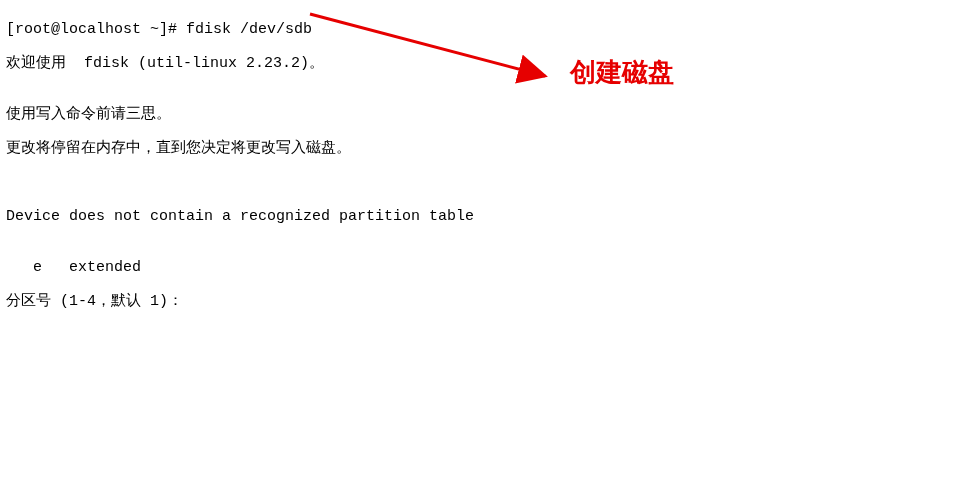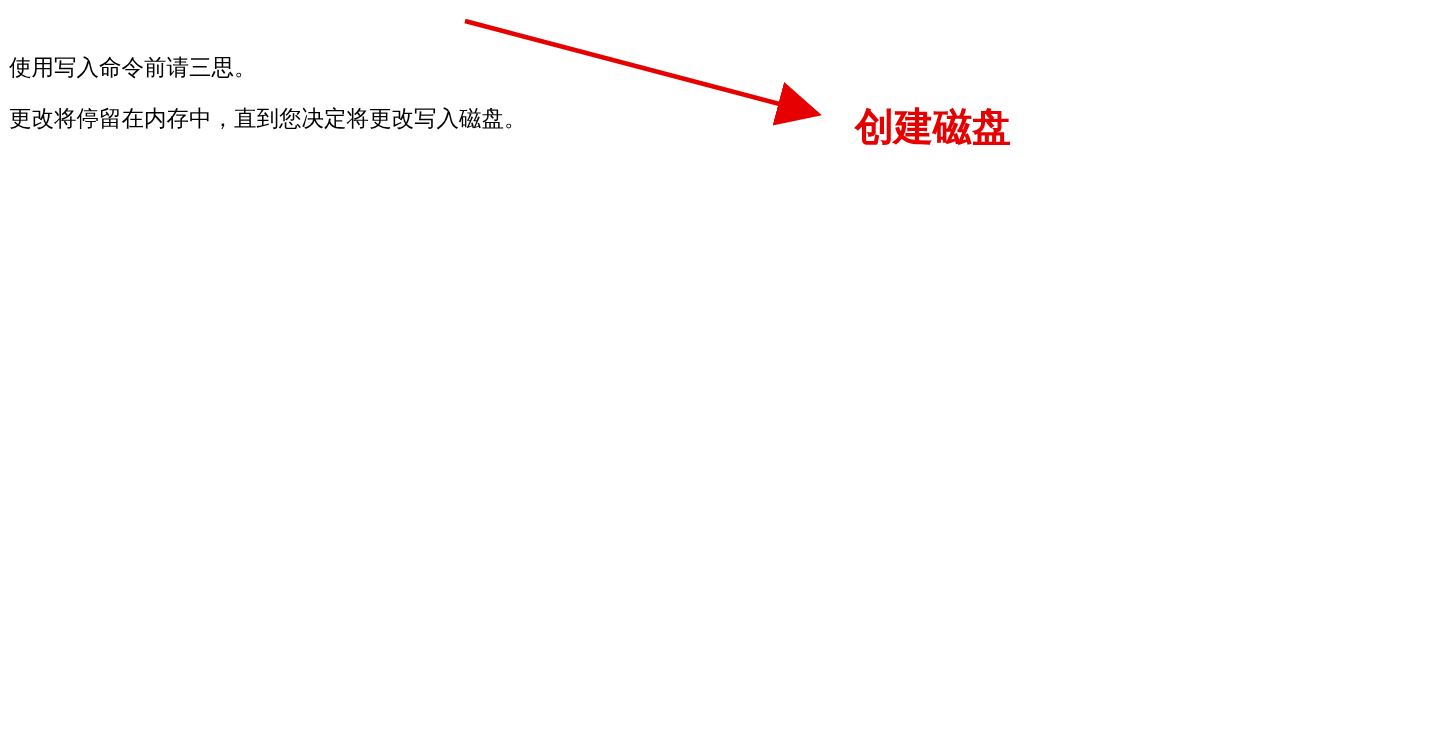--- a/index.html
+++ b/index.html
@@ -45,6 +45,7 @@
 <body>
 
 <div class="terminal">
+<span class="line">[root@localhost ~]# fdisk /dev/sdb</span>
 <span class="line"></span>
 <span class="line">使用写入命令前请三思。</span>
 <span class="line">更改将停留在内存中，直到您决定将更改写入磁盘。</span>

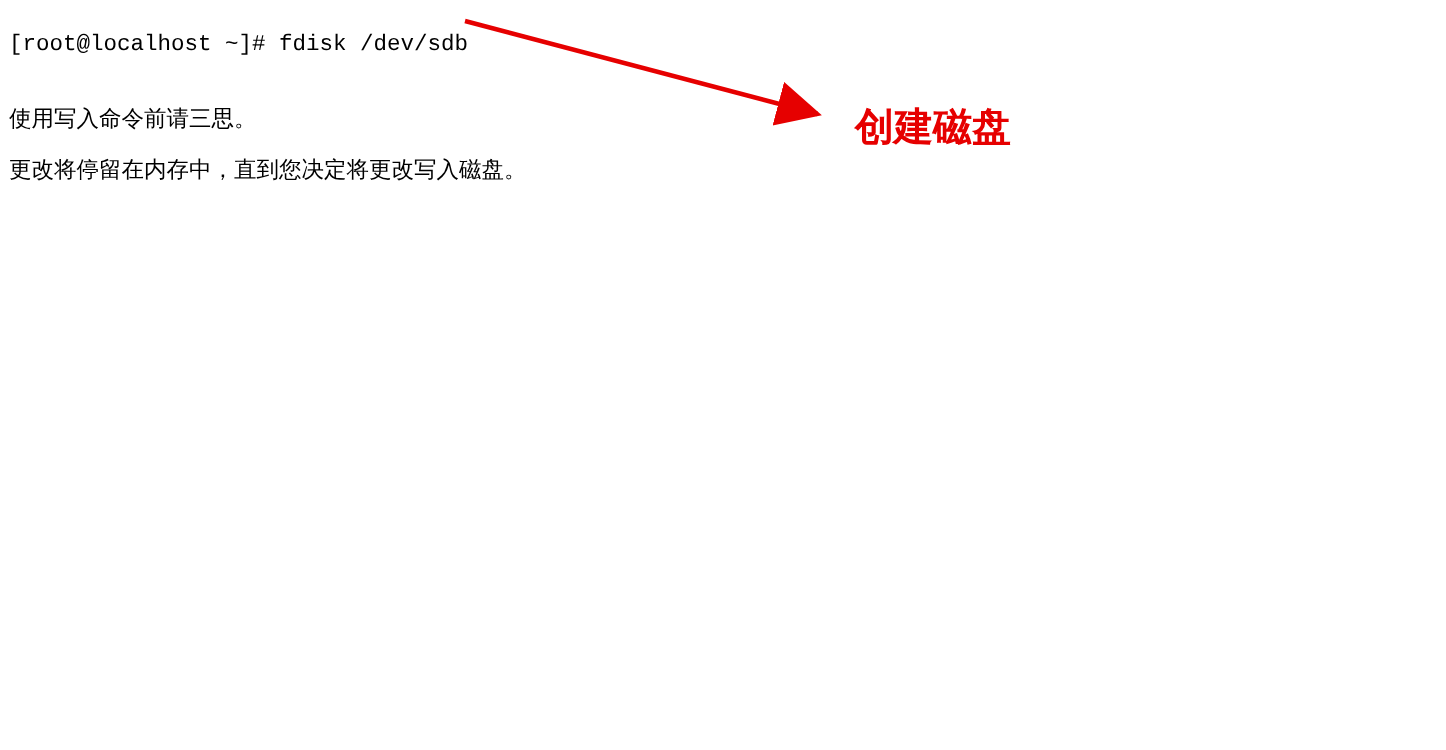--- a/index.html
+++ b/index.html
@@ -46,6 +46,7 @@
 
 <div class="terminal">
 <span class="line">[root@localhost ~]# fdisk /dev/sdb</span>
+<span class="line">欢迎使用  fdisk (util-linux 2.23.2)。</span>
 <span class="line"></span>
 <span class="line">使用写入命令前请三思。</span>
 <span class="line">更改将停留在内存中，直到您决定将更改写入磁盘。</span>

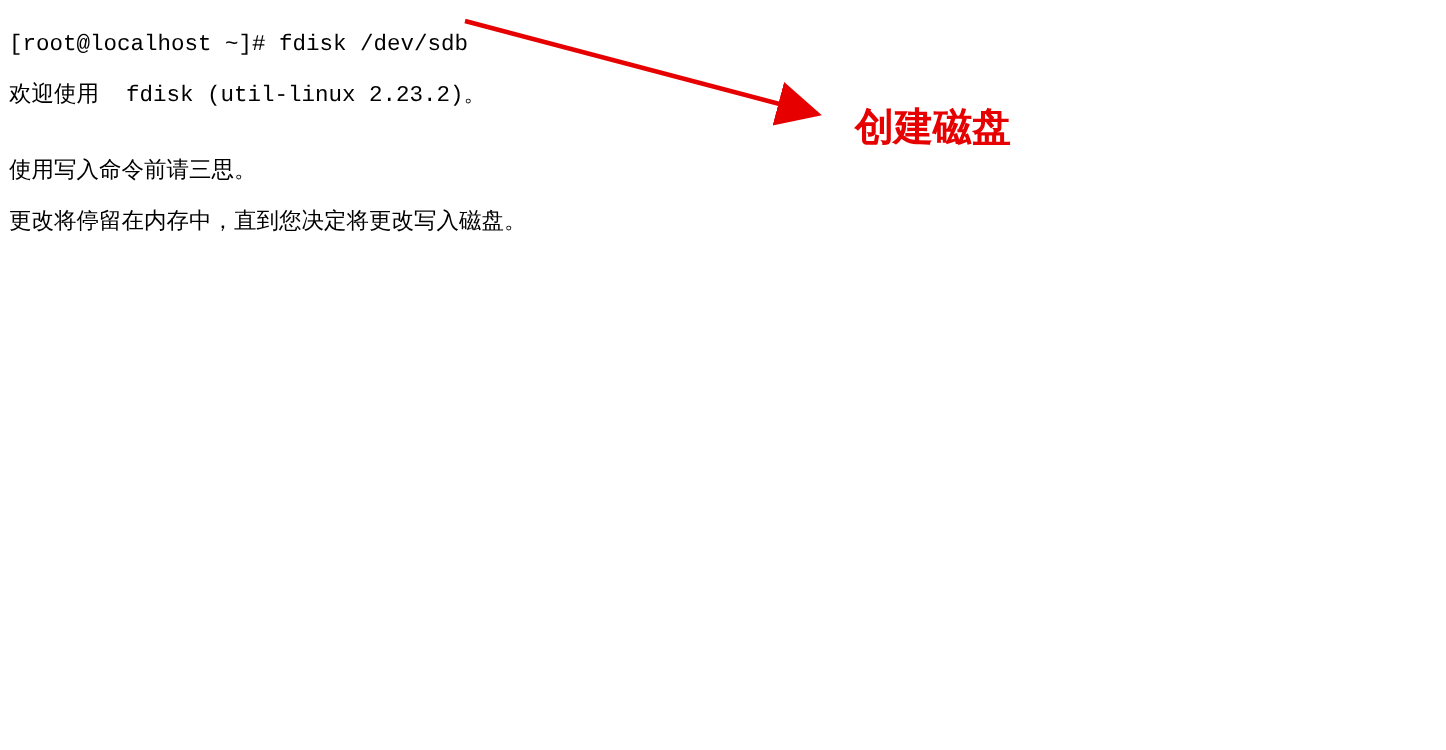--- a/index.html
+++ b/index.html
@@ -76,6 +76,6 @@
   <line x1="5" y1="8" x2="240" y2="70" stroke="#e60000" stroke-width="3" marker-end="url(#ah)"></line>
 </svg>
 
-<div class="annotation" style="left:570px; top:76px;">创建磁盘</div>
+<div class="annotation" style="left:570px; top:64px;">创建磁盘</div>
 
 </body></html>

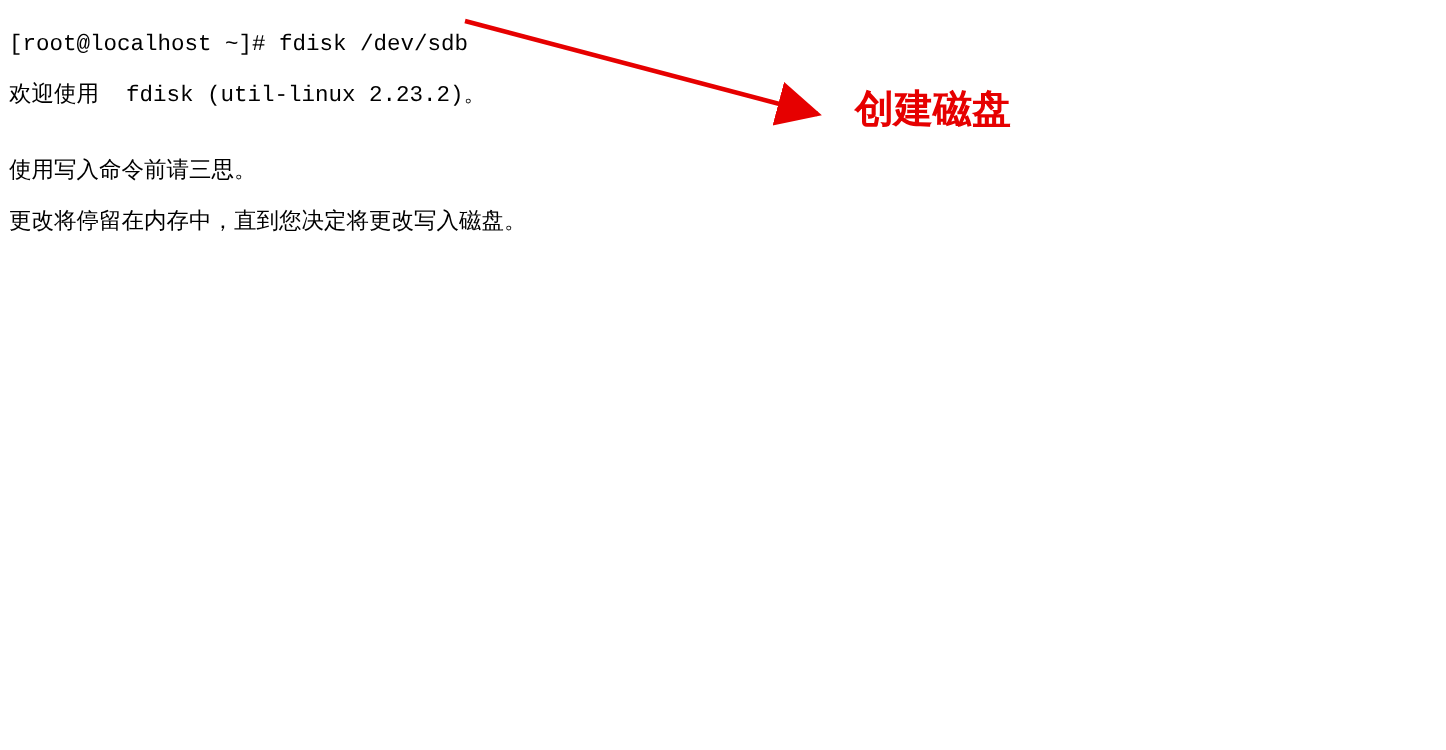--- a/index.html
+++ b/index.html
@@ -52,6 +52,7 @@
 <span class="line">更改将停留在内存中，直到您决定将更改写入磁盘。</span>
 <span class="line"></span>
 <span class="line"></span>
+<span class="line">Device does not contain a recognized partition table</span>
 <span class="line"></span>
 
 

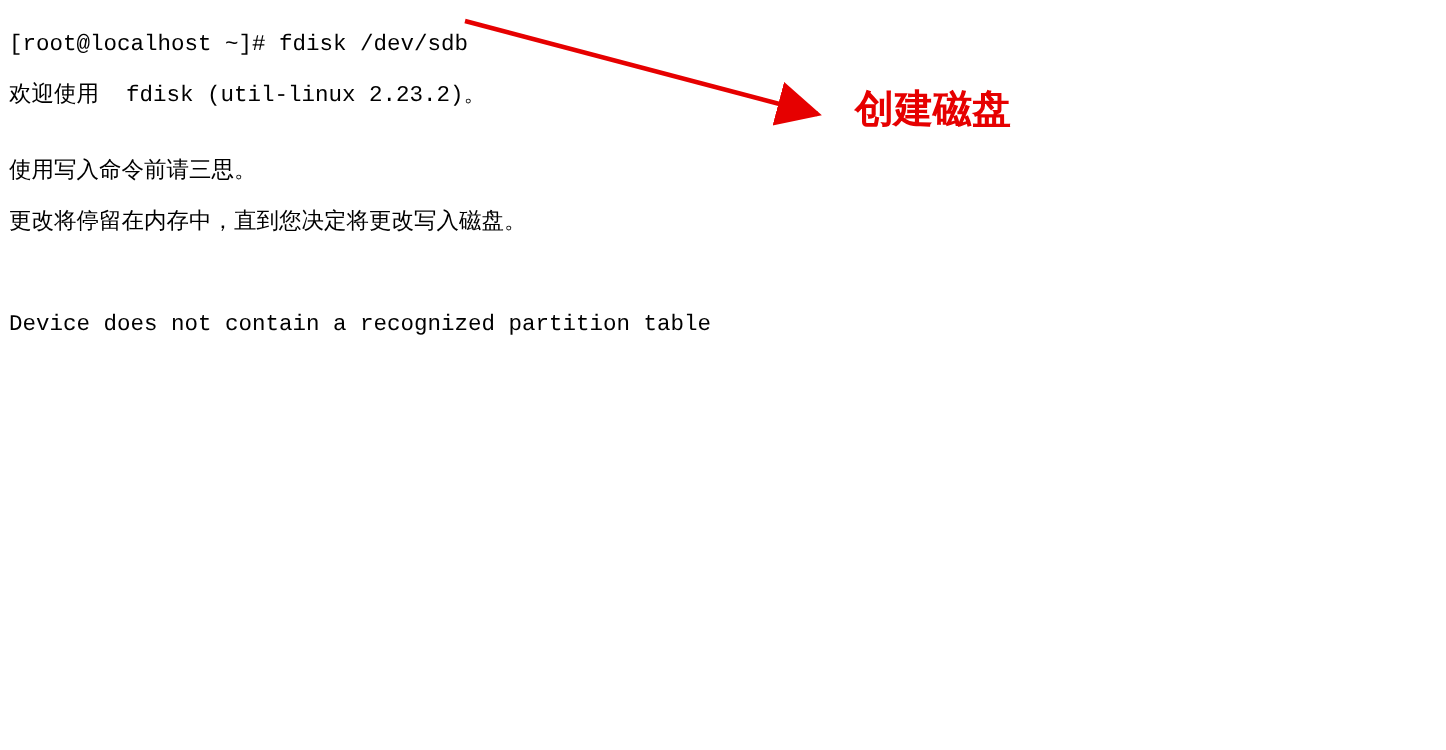--- a/index.html
+++ b/index.html
@@ -54,6 +54,7 @@
 <span class="line"></span>
 <span class="line">Device does not contain a recognized partition table</span>
 <span class="line"></span>
+<span class="line">   e   extended</span>
 
 
 

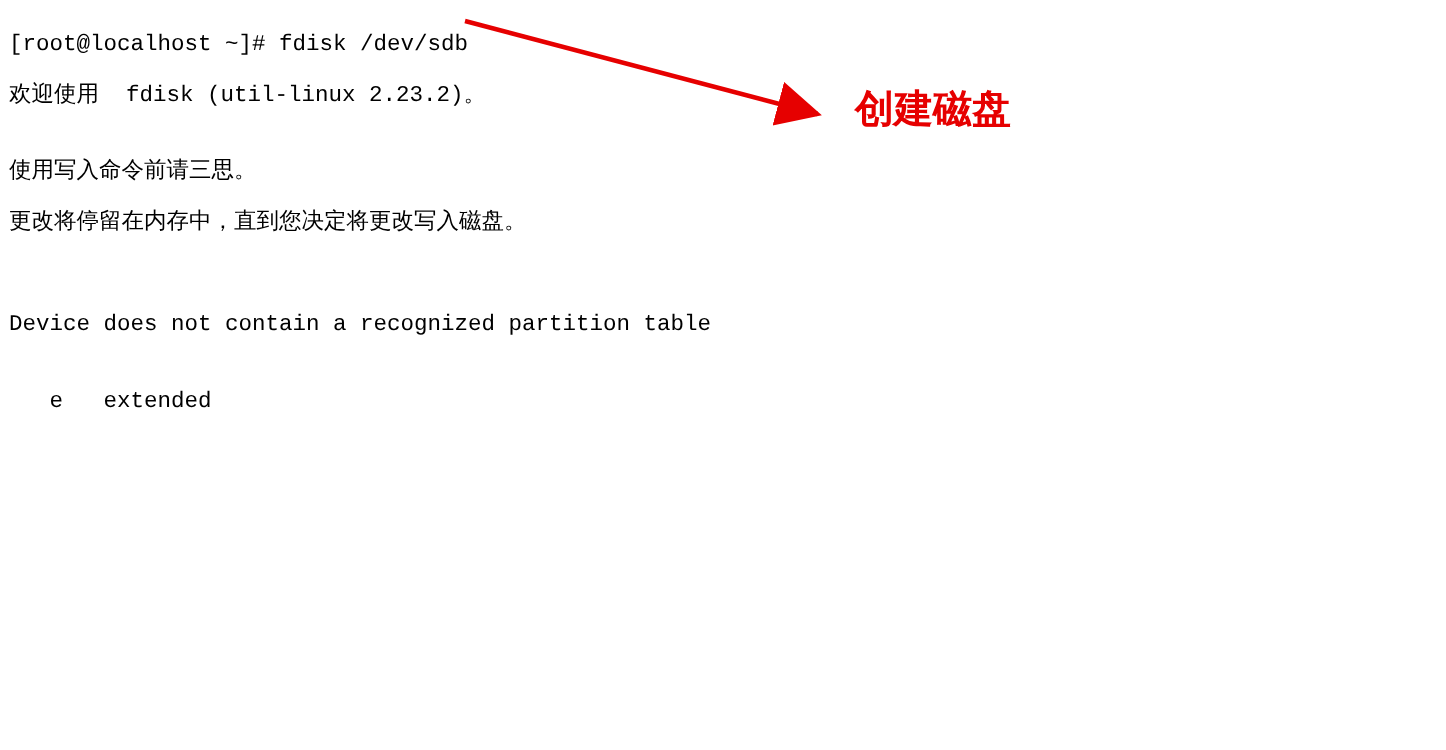--- a/index.html
+++ b/index.html
@@ -55,6 +55,7 @@
 <span class="line">Device does not contain a recognized partition table</span>
 <span class="line"></span>
 <span class="line">   e   extended</span>
+<span class="line">分区号 (1-4，默认 1)：</span>
 
 
 

